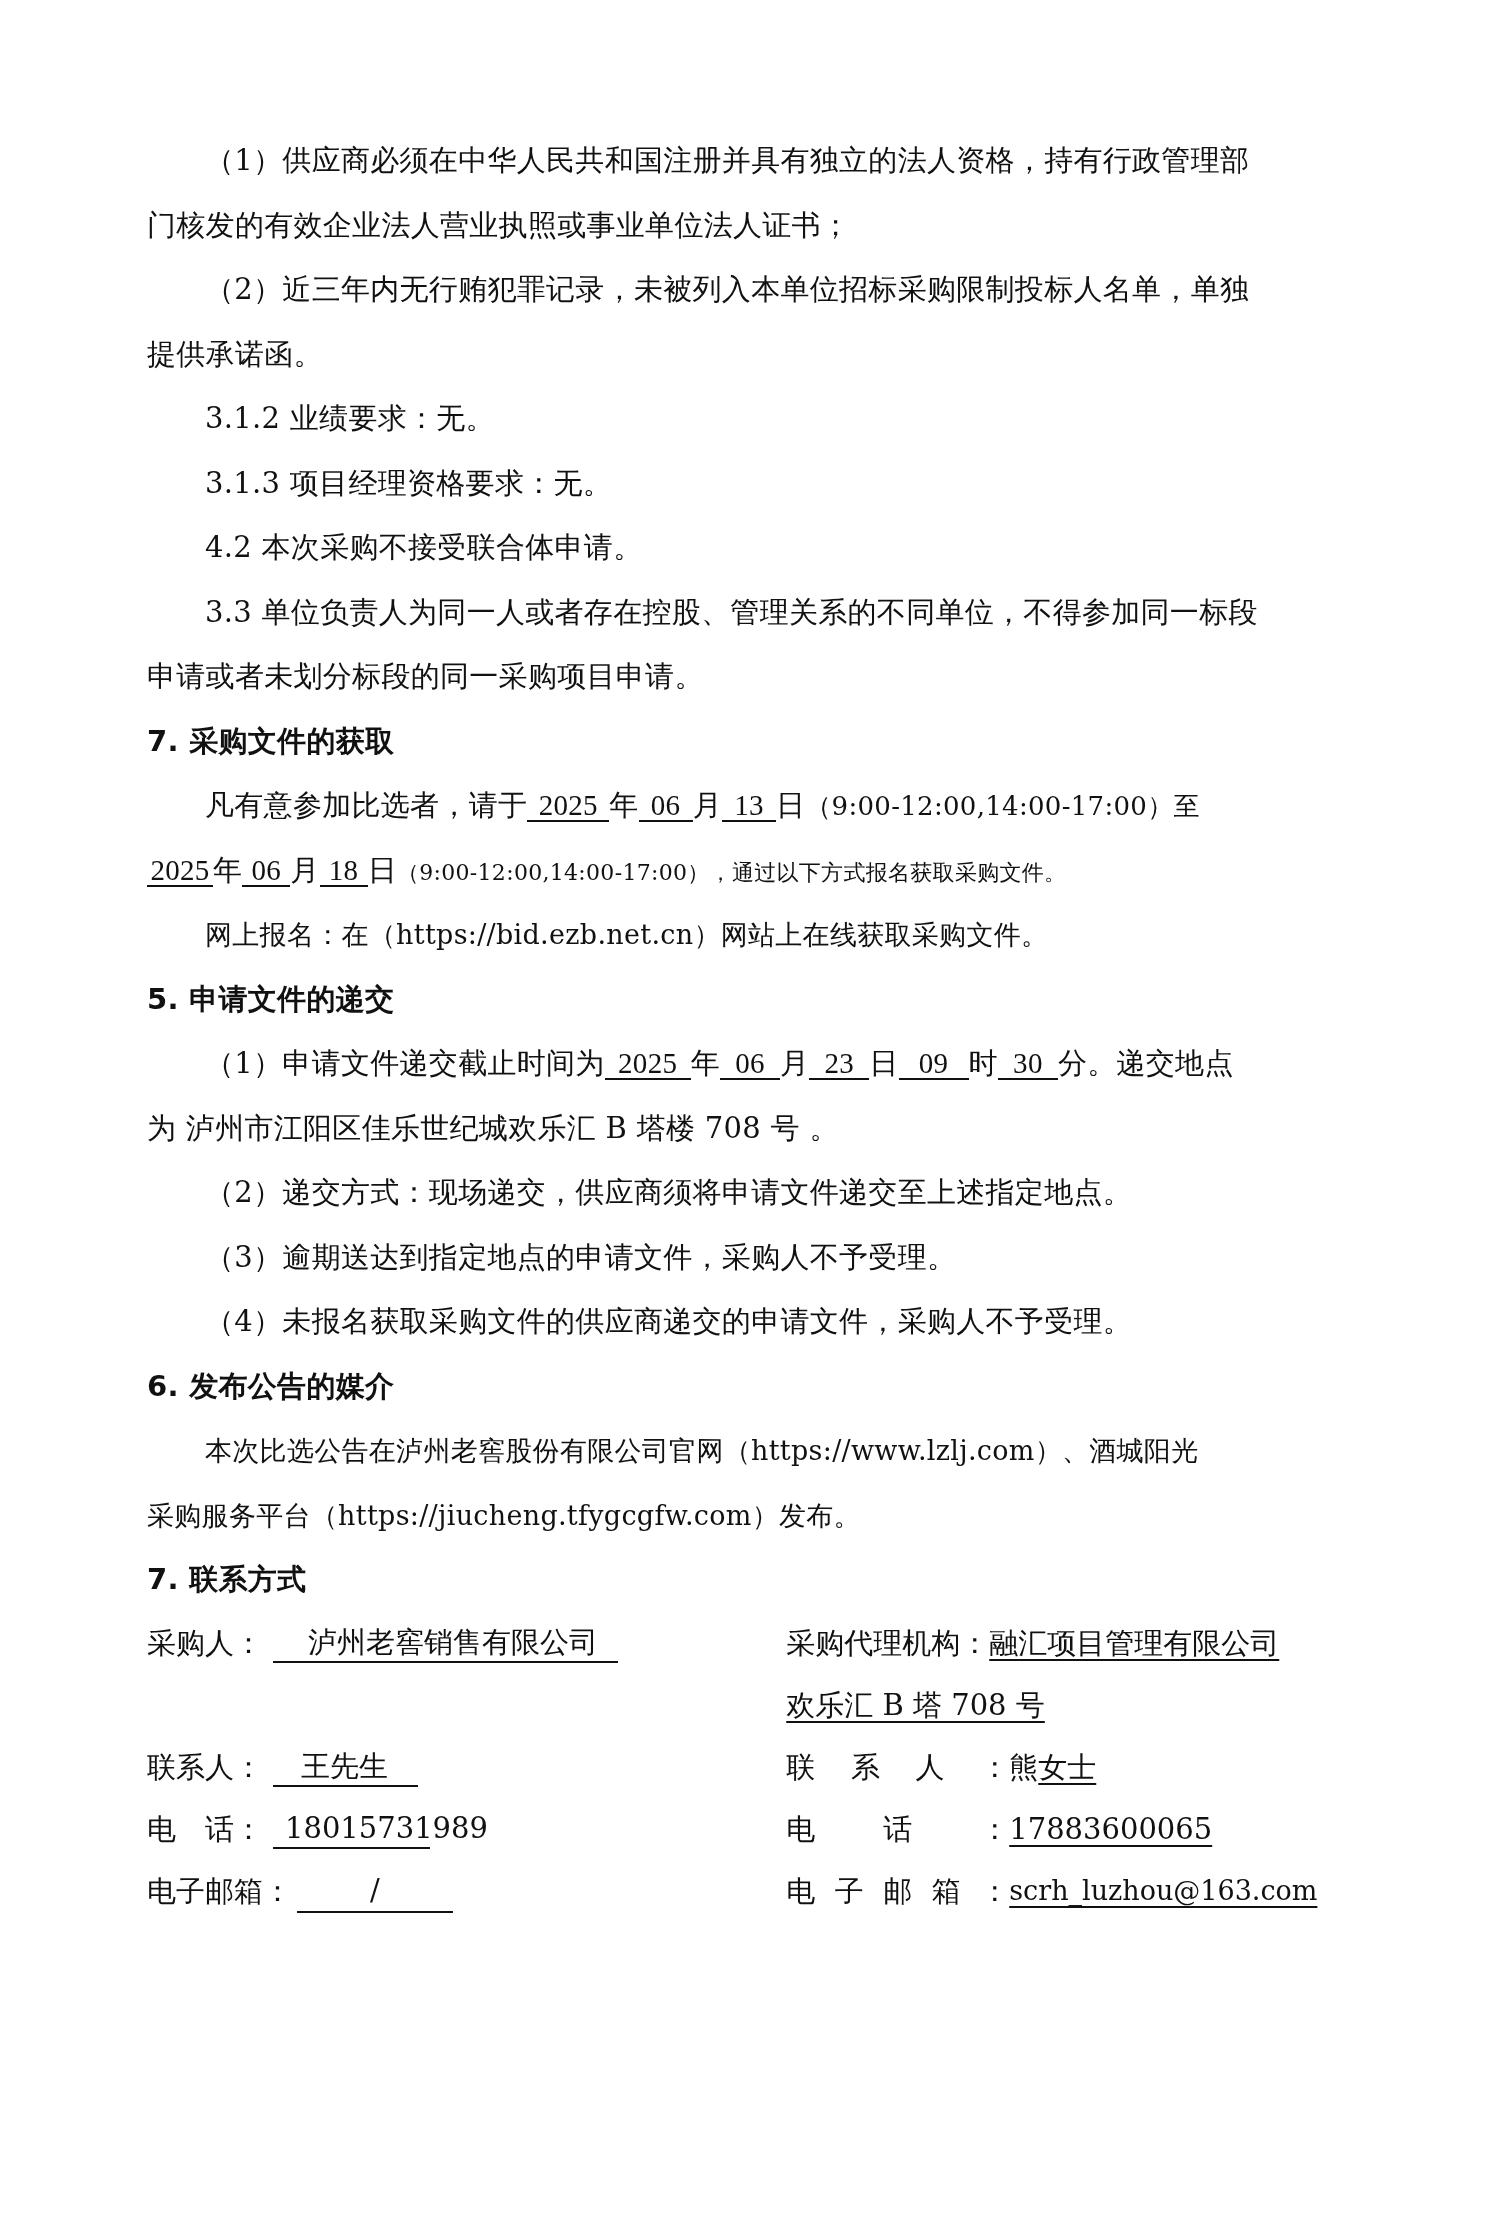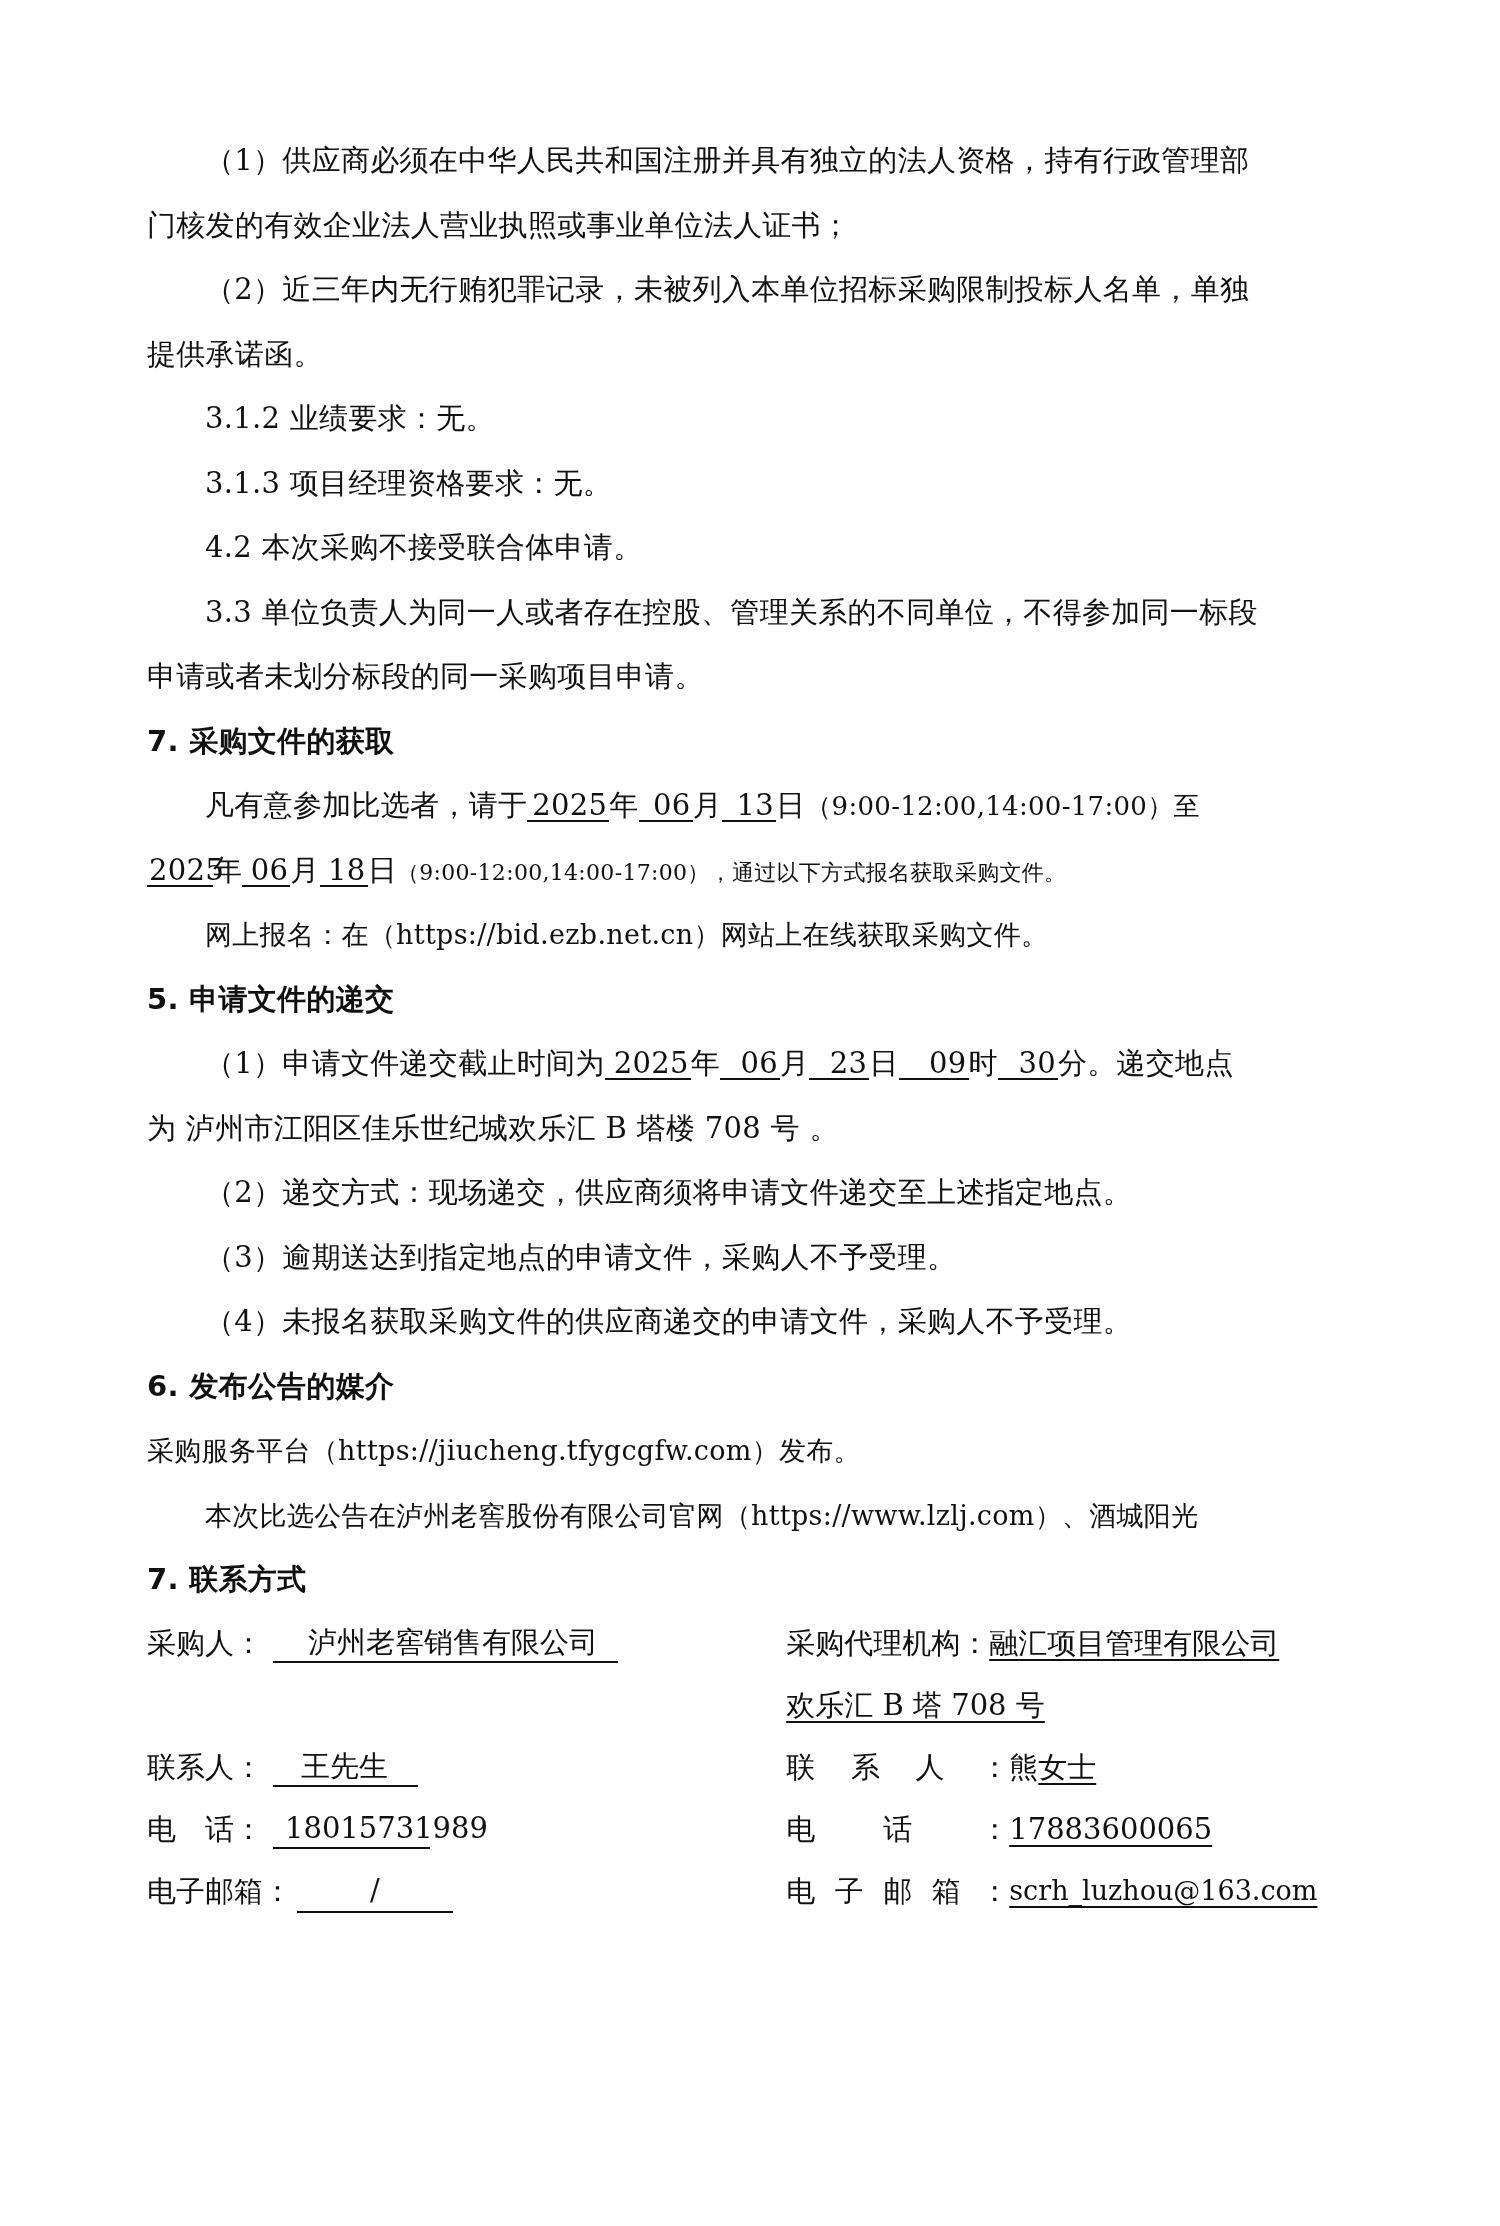--- a/index.html
+++ b/index.html
@@ -37,10 +37,11 @@
     .blank {
       display: inline-block;
       border-bottom: 2px solid #111;
-      text-align: right;
+      text-align: center;
       line-height: 30px;
       vertical-align: baseline;
       padding: 0 2px;
+      font-family: Liberation Serif, serif;
     }
     .contact-row {
       display: flex;

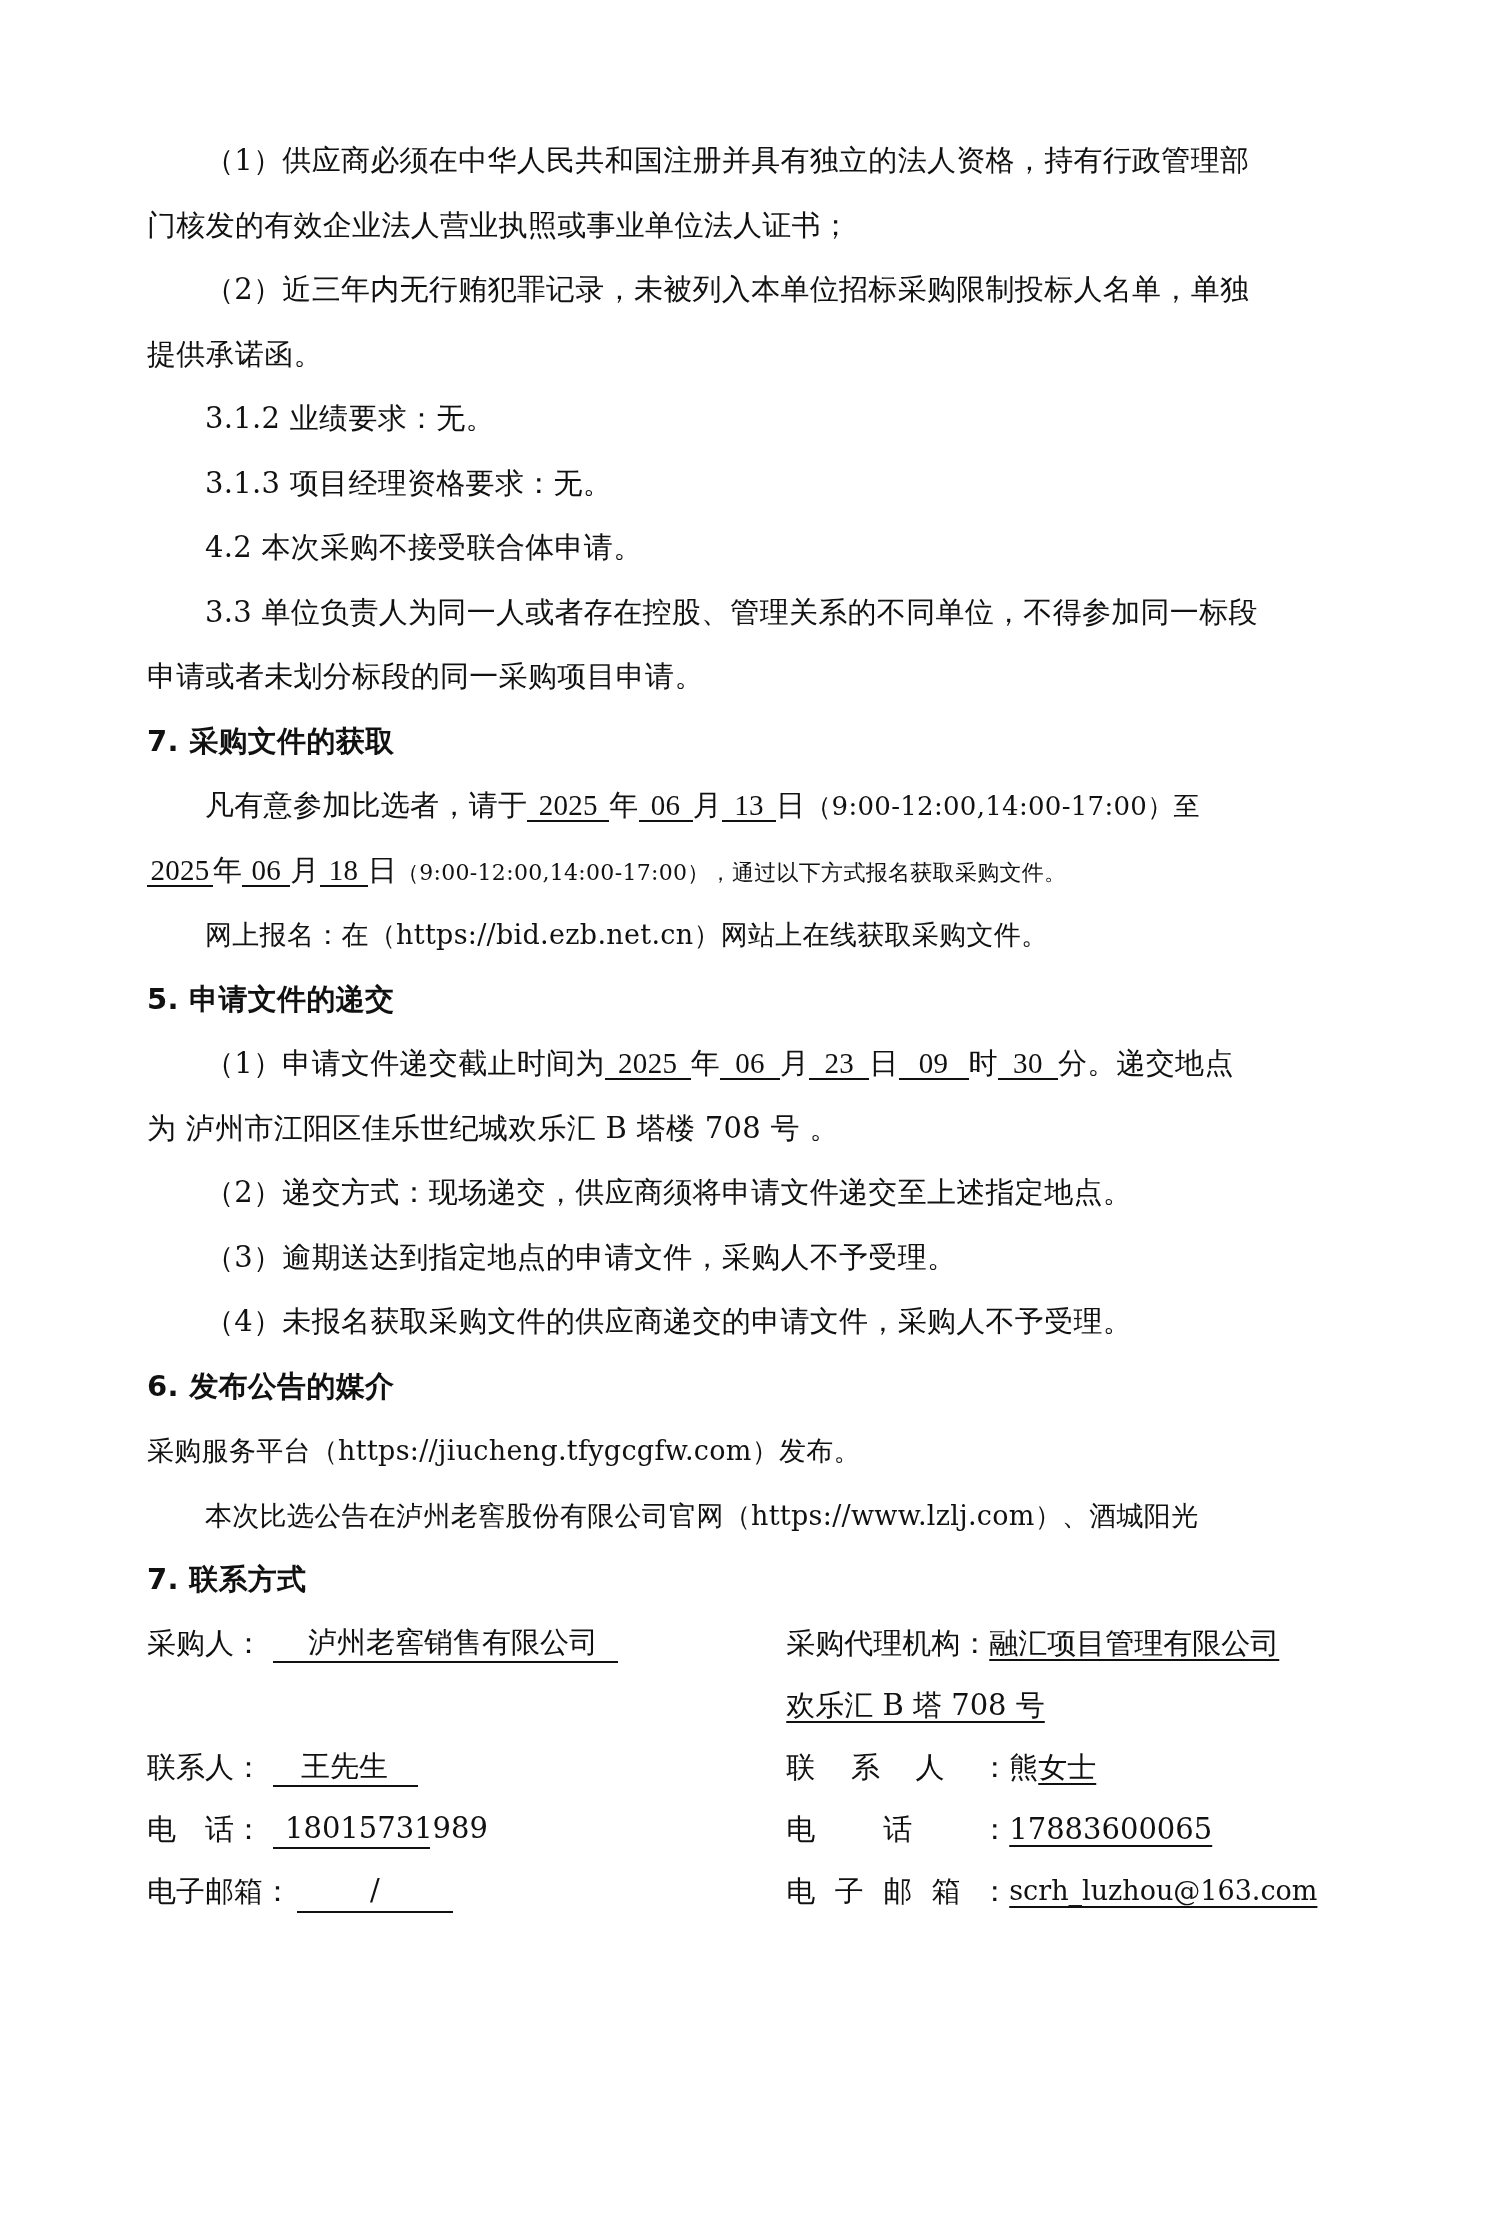--- a/index.html
+++ b/index.html
@@ -130,11 +130,11 @@
   </div>
 
   <div class="line heading">6. 发布公告的媒介</div>
+  <div class="line indent">
+    <span style="font-size:27px">本次比选公告在泸州老窖股份有限公司官网（https://www.lzlj.com）、酒城阳光</span>
+  </div>
   <div class="line">
     <span style="font-size:27px">采购服务平台（https://jiucheng.tfygcgfw.com）发布。</span>
-  </div>
-  <div class="line indent">
-    <span style="font-size:27px">本次比选公告在泸州老窖股份有限公司官网（https://www.lzlj.com）、酒城阳光</span>
   </div>
 
   <div class="line heading">7. 联系方式</div>

